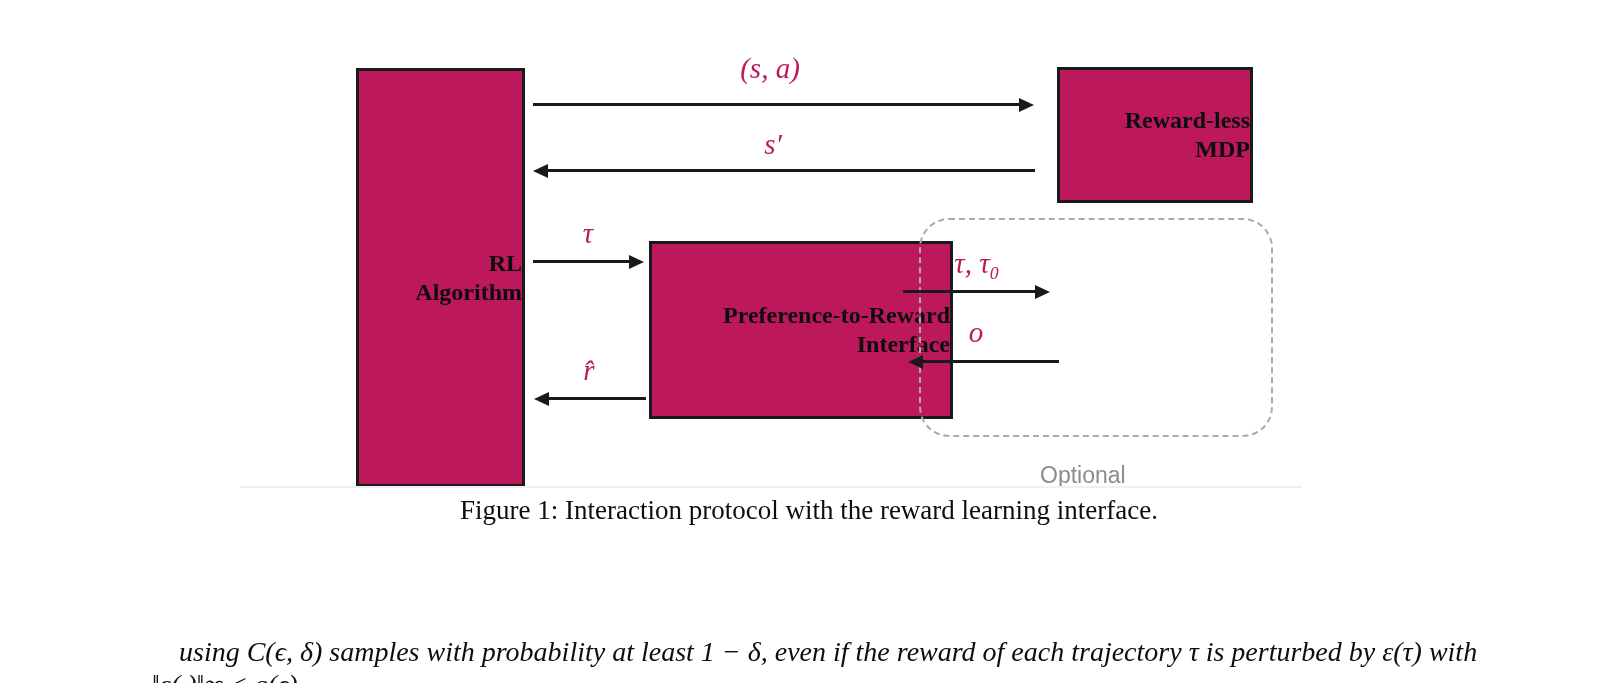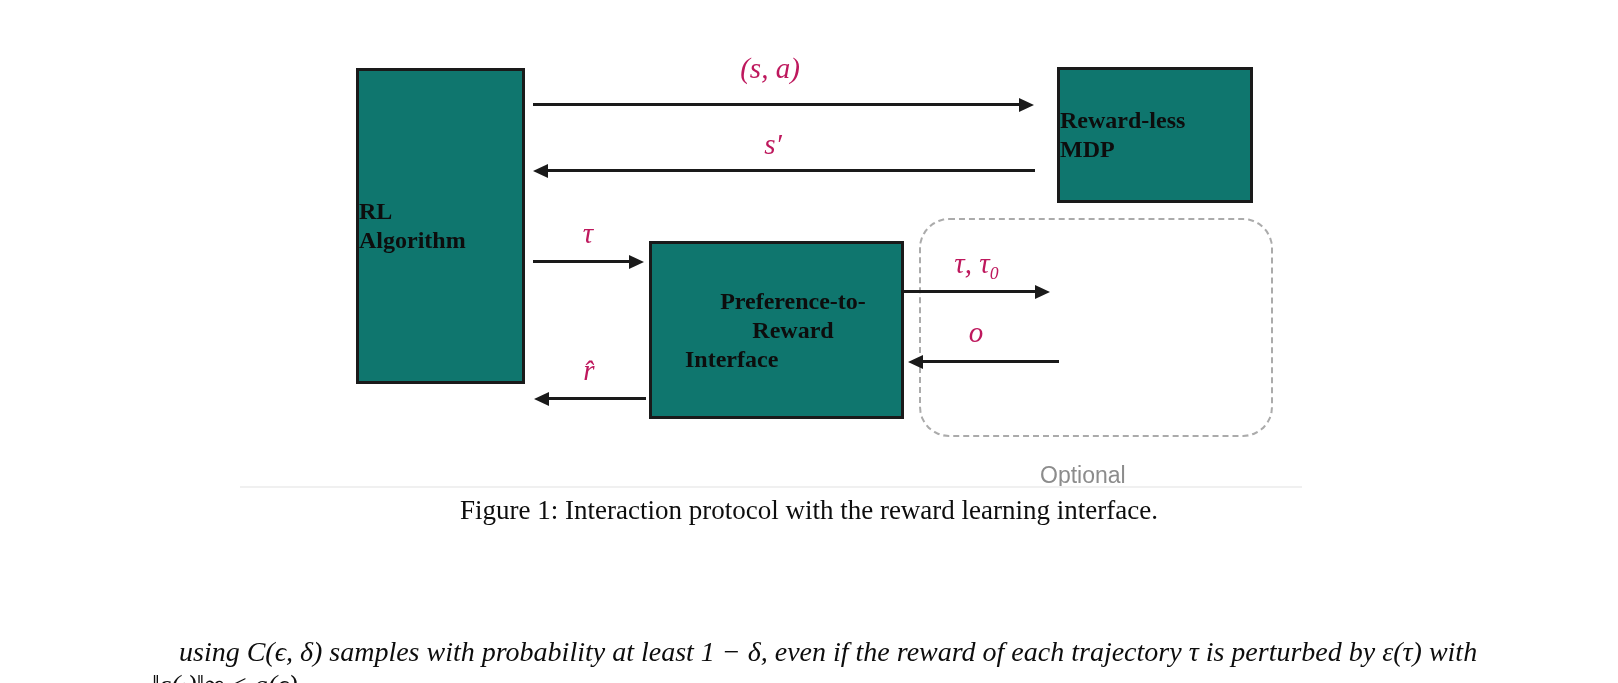--- a/index.html
+++ b/index.html
@@ -16,9 +16,9 @@
     position:absolute;
     box-sizing:border-box;
     border:3px solid #1a1a1a;
-    background:#0f766e;
+    background:#be185d;
     display:flex;flex-direction:column;
-    align-items:flex-start;justify-content:center;
+    align-items:flex-end;justify-content:center;
     text-align:center;
     font-weight:bold;
     font-size:24px;line-height:29px;

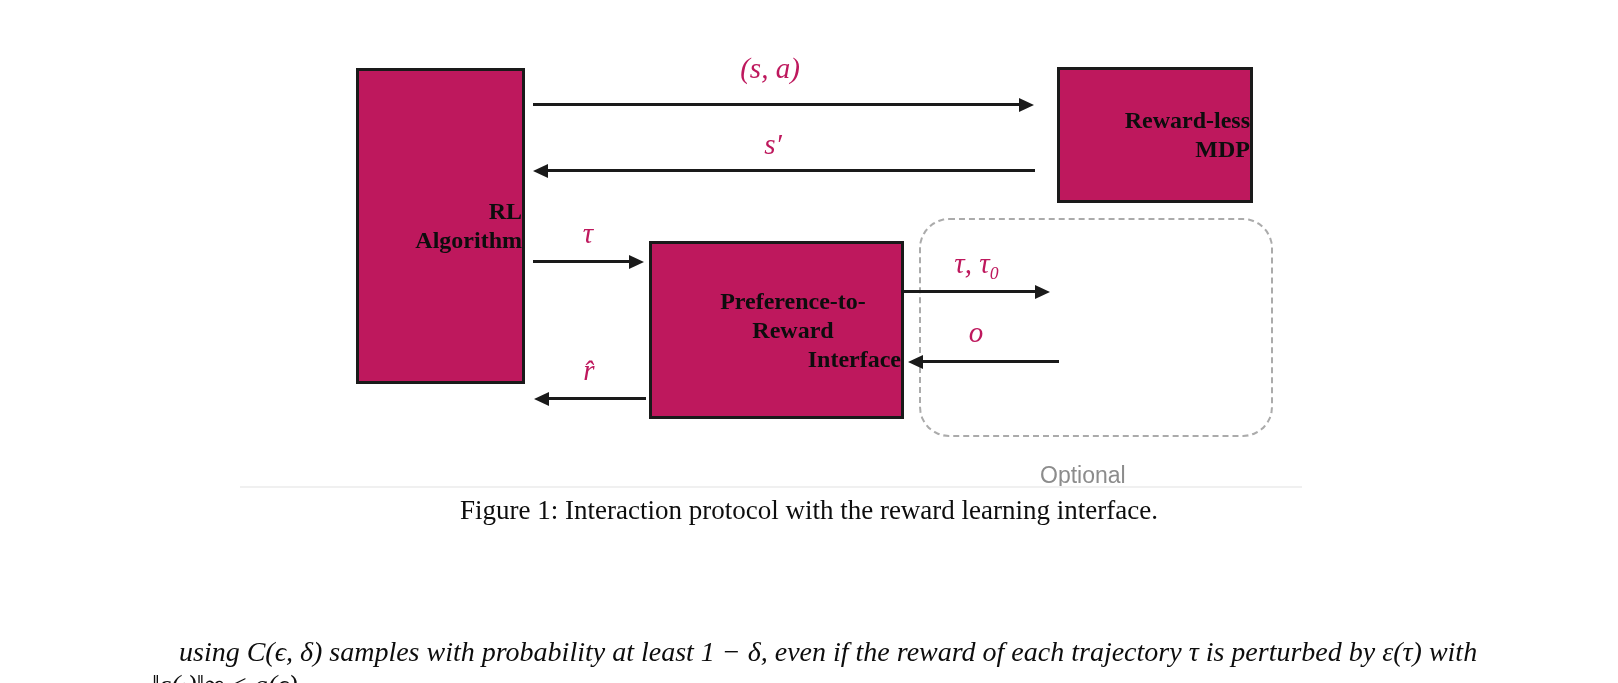--- a/index.html
+++ b/index.html
@@ -24,7 +24,7 @@
     font-size:24px;line-height:29px;
     color:#0d0d0d;
   }
-  .box-rl{left:356px;top:68px;width:169px;height:316px;}
+  .box-rl{left:356px;top:68px;width:169px;height:419px;}
   .box-mdp{left:1057px;top:67px;width:196px;height:136px;}
   .box-pref{left:649px;top:241px;width:255px;height:178px;padding-left:33px;}
   .box-oracle{left:1057px;top:240px;width:196px;height:178px;}

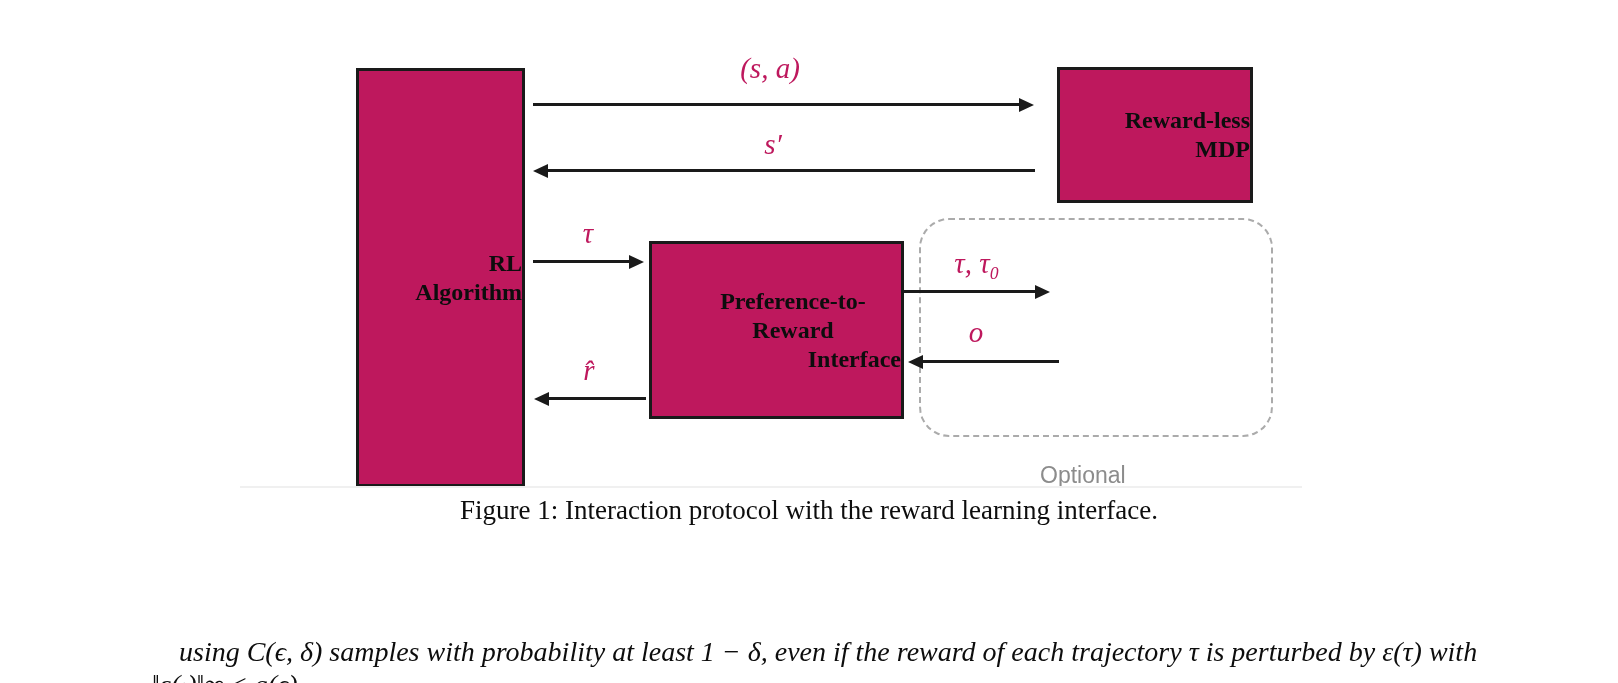--- a/index.html
+++ b/index.html
@@ -26,7 +26,7 @@
   }
   .box-rl{left:356px;top:68px;width:169px;height:419px;}
   .box-mdp{left:1057px;top:67px;width:196px;height:136px;}
-  .box-pref{left:649px;top:241px;width:255px;height:178px;padding-left:33px;}
+  .box-pref{left:649px;top:241px;width:304px;height:178px;padding-left:33px;}
   .box-oracle{left:1057px;top:240px;width:196px;height:178px;}
   
   .aline{position:absolute;height:3px;background:#1a1a1a;}

